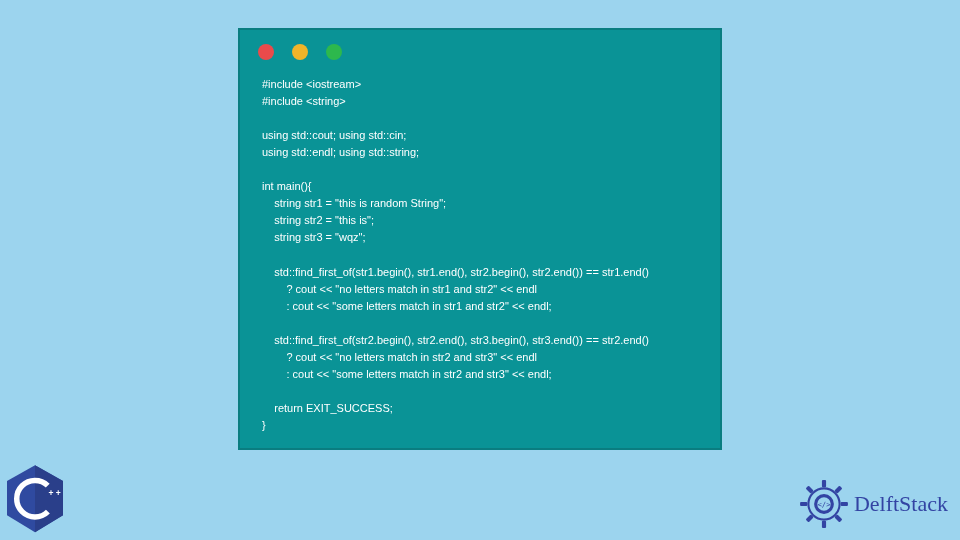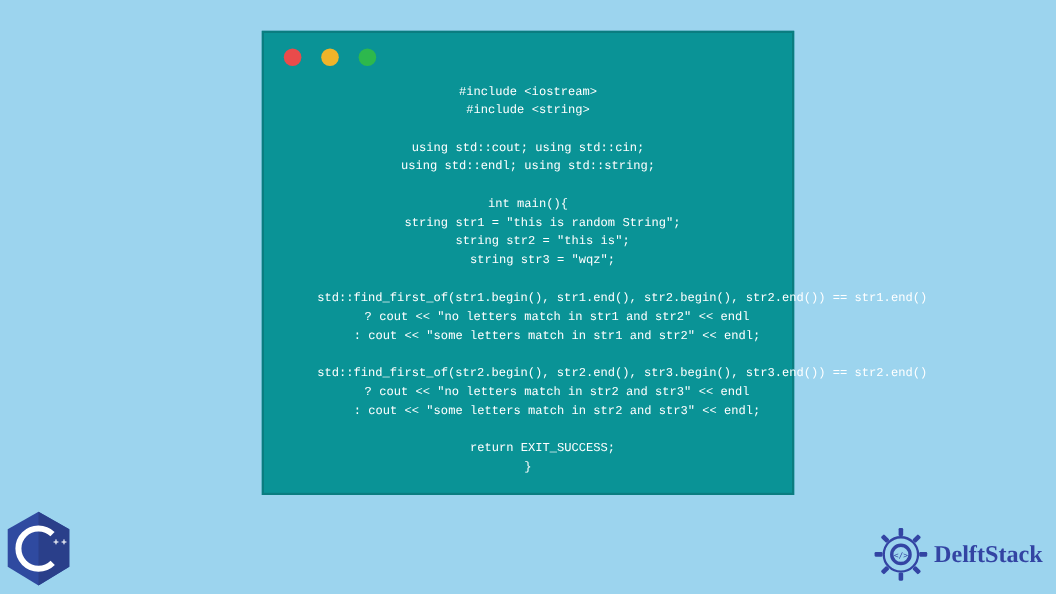--- a/index.html
+++ b/index.html
@@ -36,11 +36,10 @@
   .code-body {
     padding: 6px 22px 18px 22px;
     color: #ffffff;
-    font-family: Liberation Mono, monospace;
+    font-family: Liberation Sans, sans-serif;
     font-size: 11px;
     line-height: 1.55;
     white-space: pre;
-    text-align: center;
   }
   .cpp-badge {
     position: absolute;

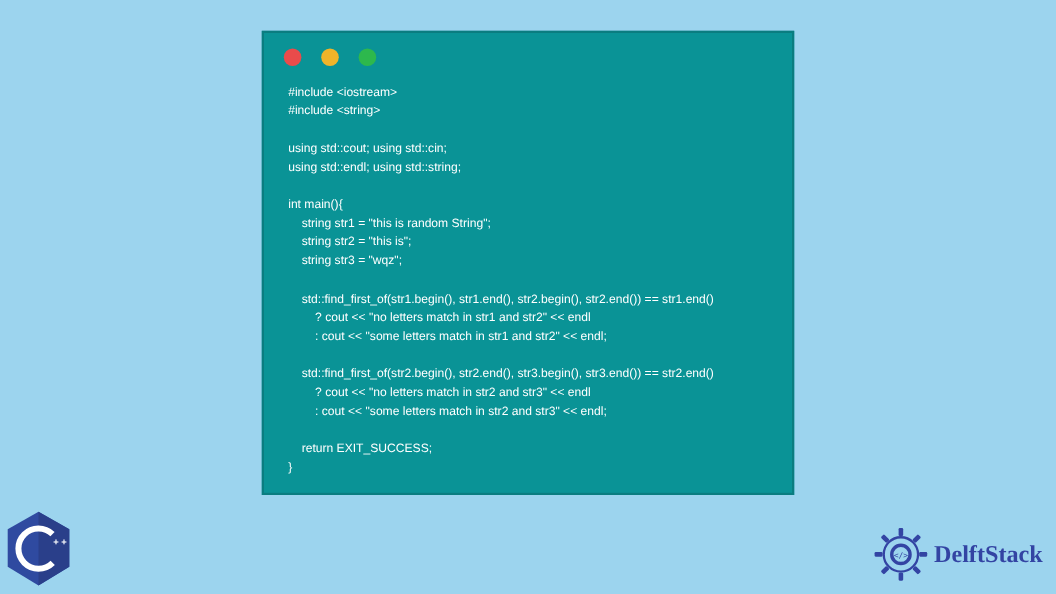--- a/index.html
+++ b/index.html
@@ -61,7 +61,7 @@
   .gear-icon svg { width: 100%; height: 100%; }
   .delft-text {
     font-size: 22px;
-    font-weight: 700;
+    font-weight: 400;
     color: #3344a3;
     font-family: Georgia, 'Times New Roman', serif;
   }

